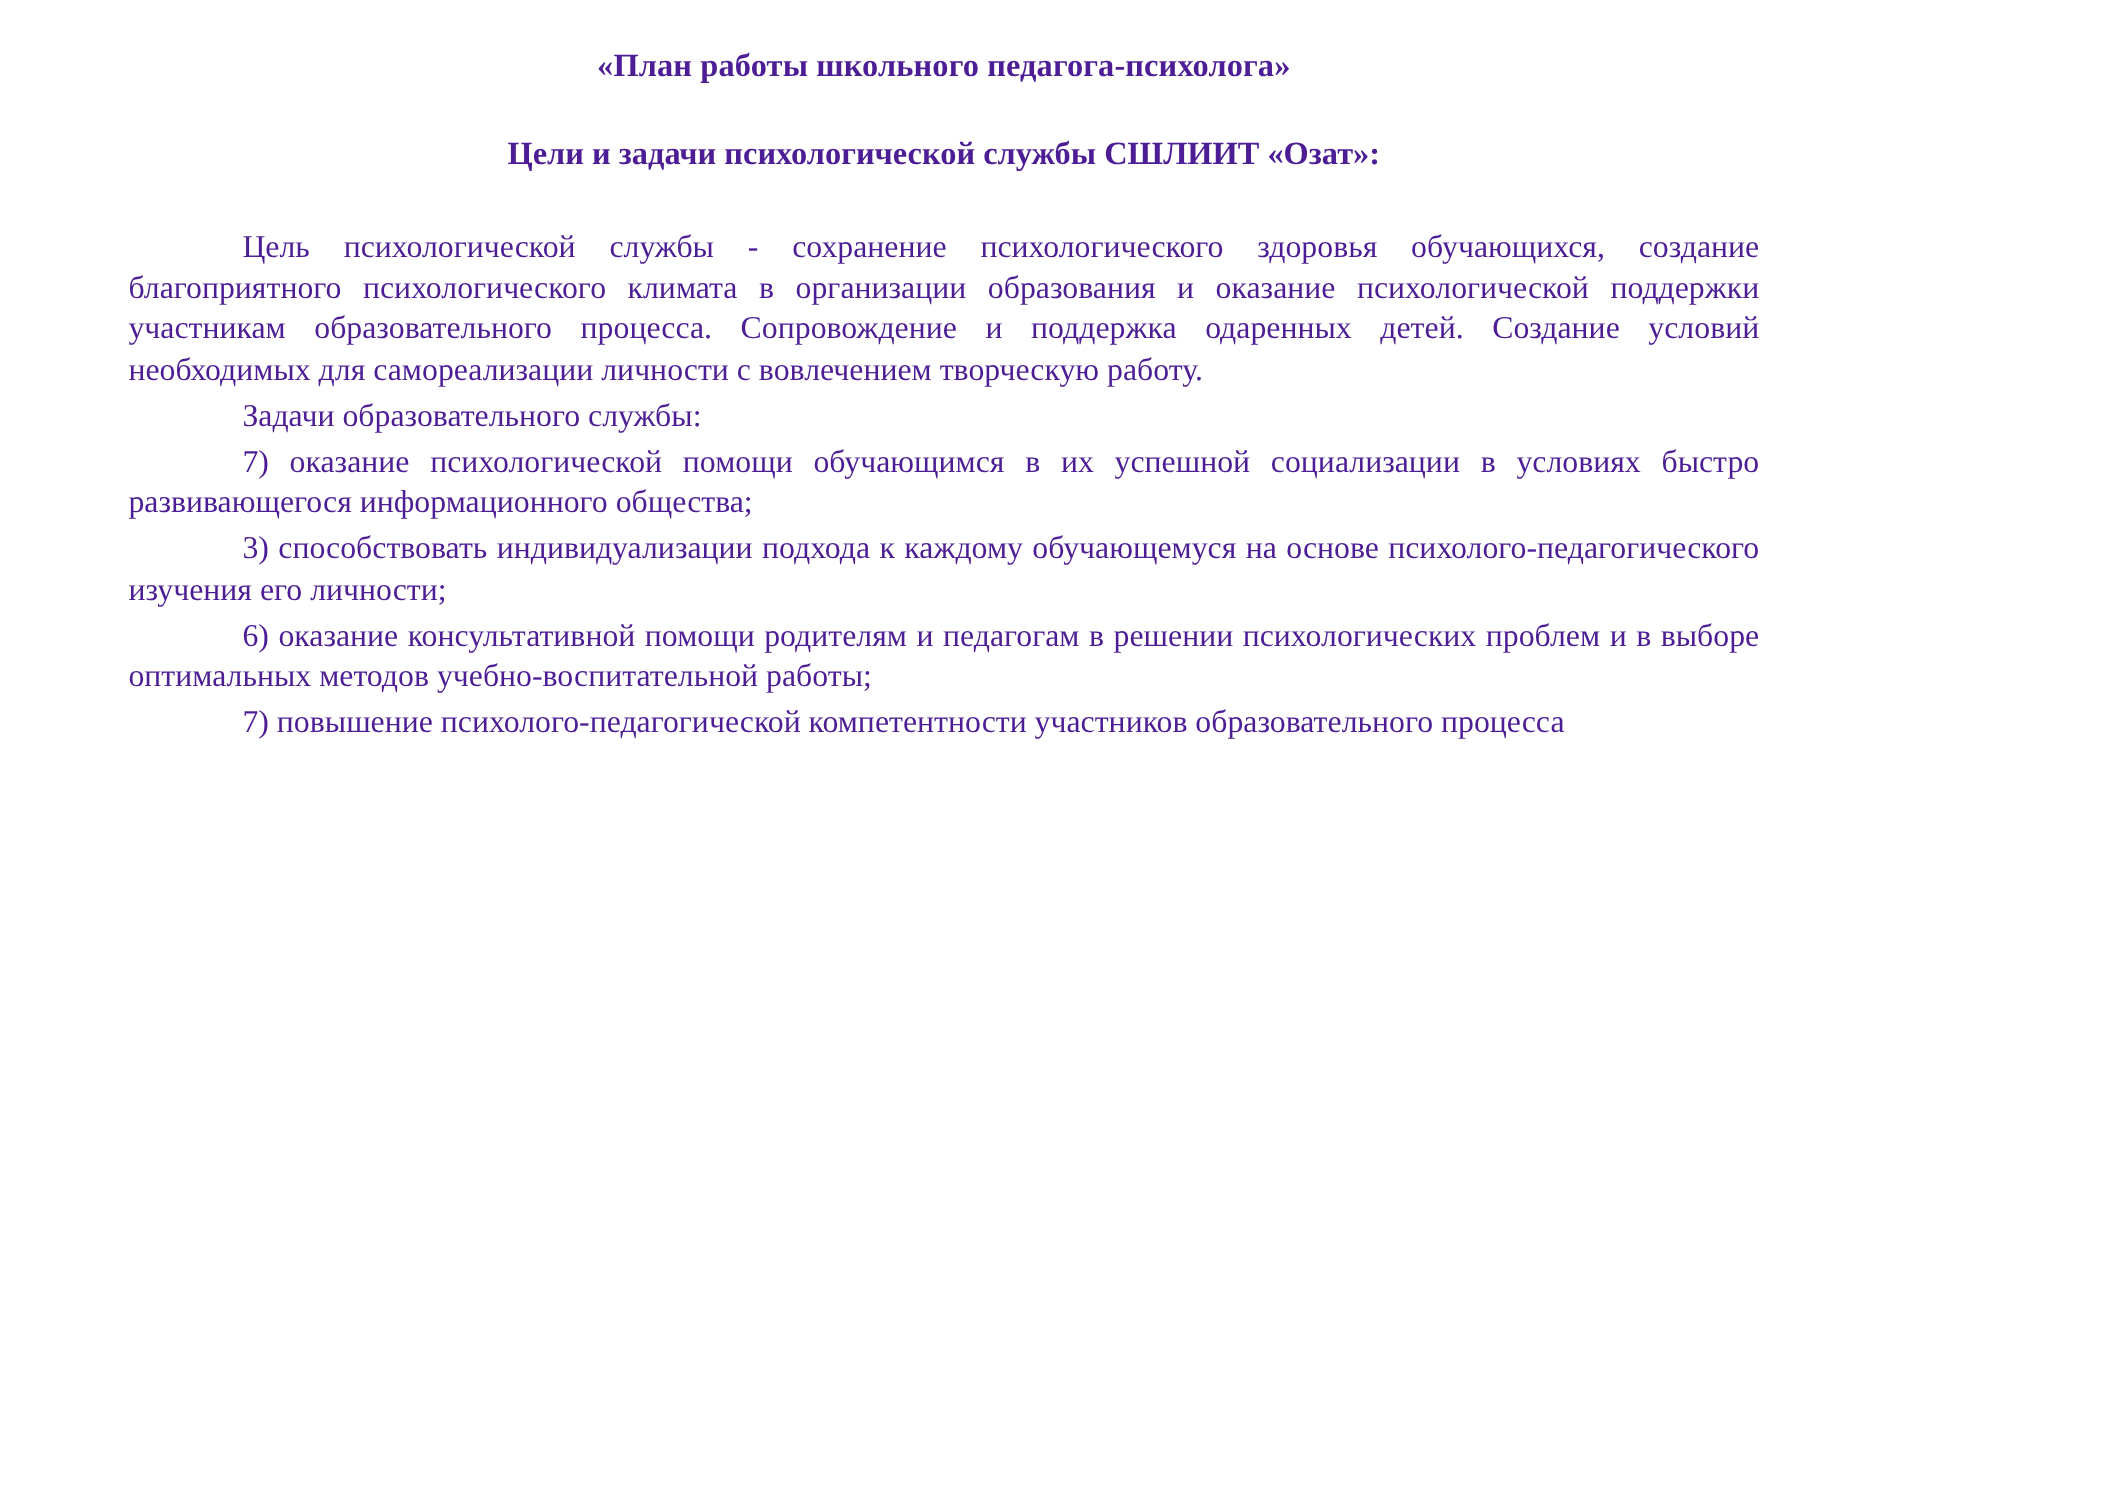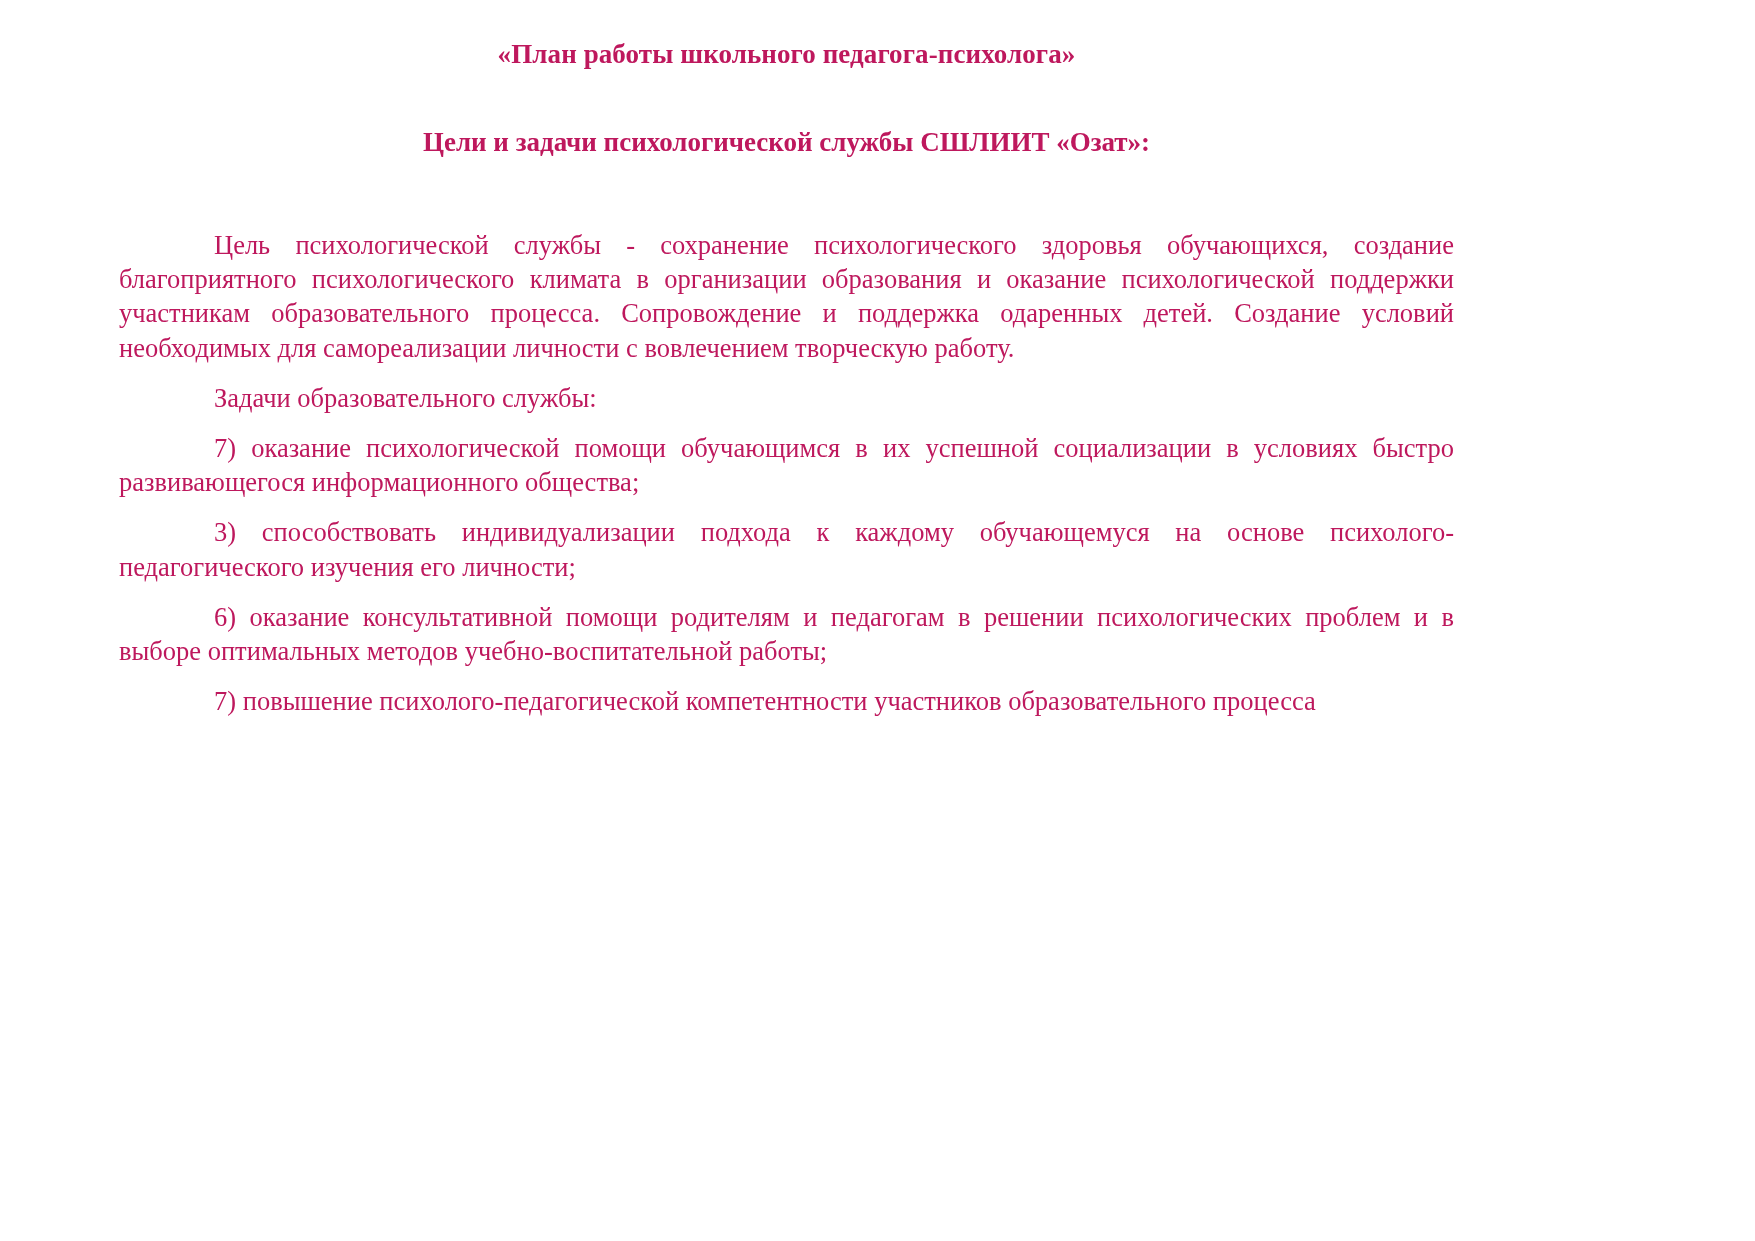--- a/index.html
+++ b/index.html
@@ -62,7 +62,7 @@
 </head>
 <body>
 
-<div class="page" style="background: rgb(255, 255, 255); color: #be185d;">
+<div class="page" style="background: rgb(255, 255, 255); color: #4c1d95;">
   <div class="content">
 
     <h1 class="doc-title">

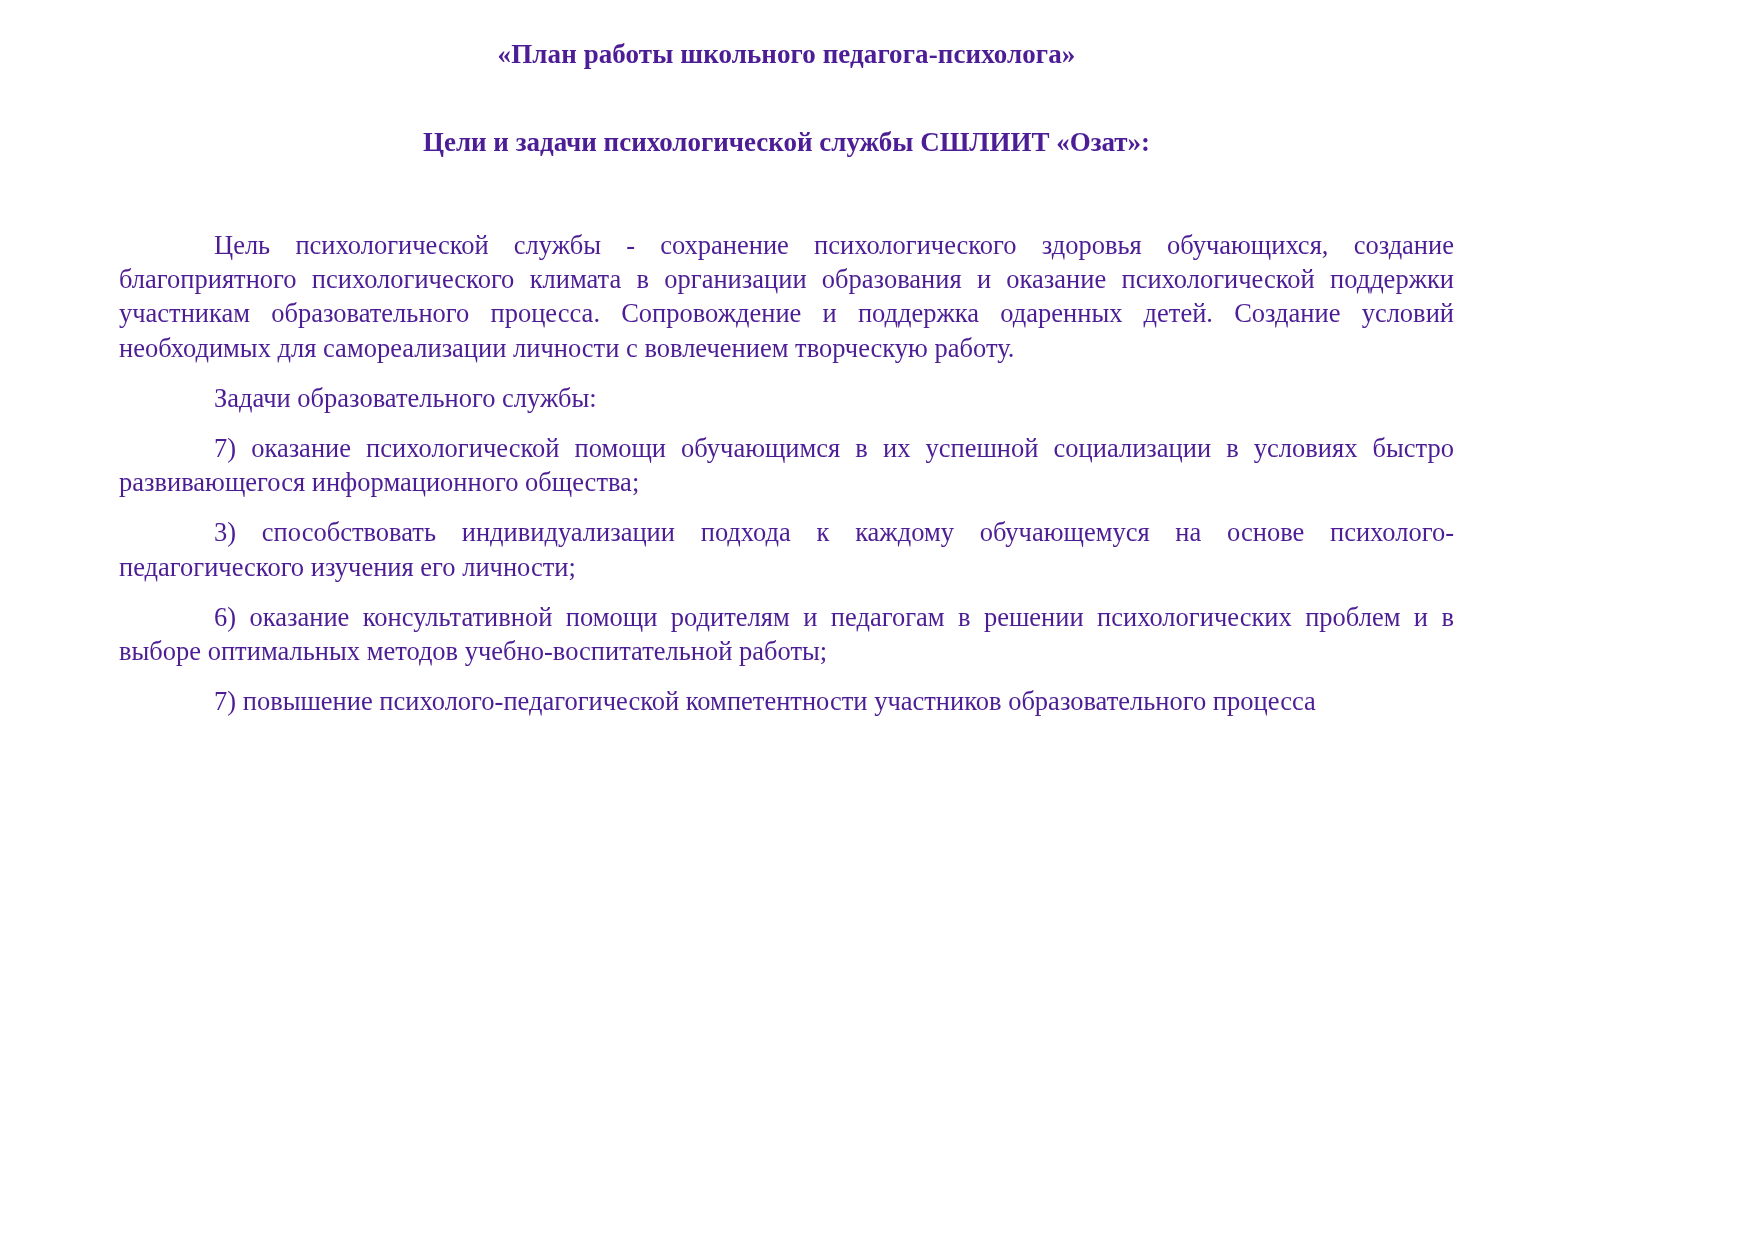--- a/index.html
+++ b/index.html
@@ -40,7 +40,7 @@
     font-weight: bold;
     font-size: 27px;
     line-height: 33px;
-    margin: 14px;
+    margin: 0;
     padding-top: 41px;
   }
   .body-block {

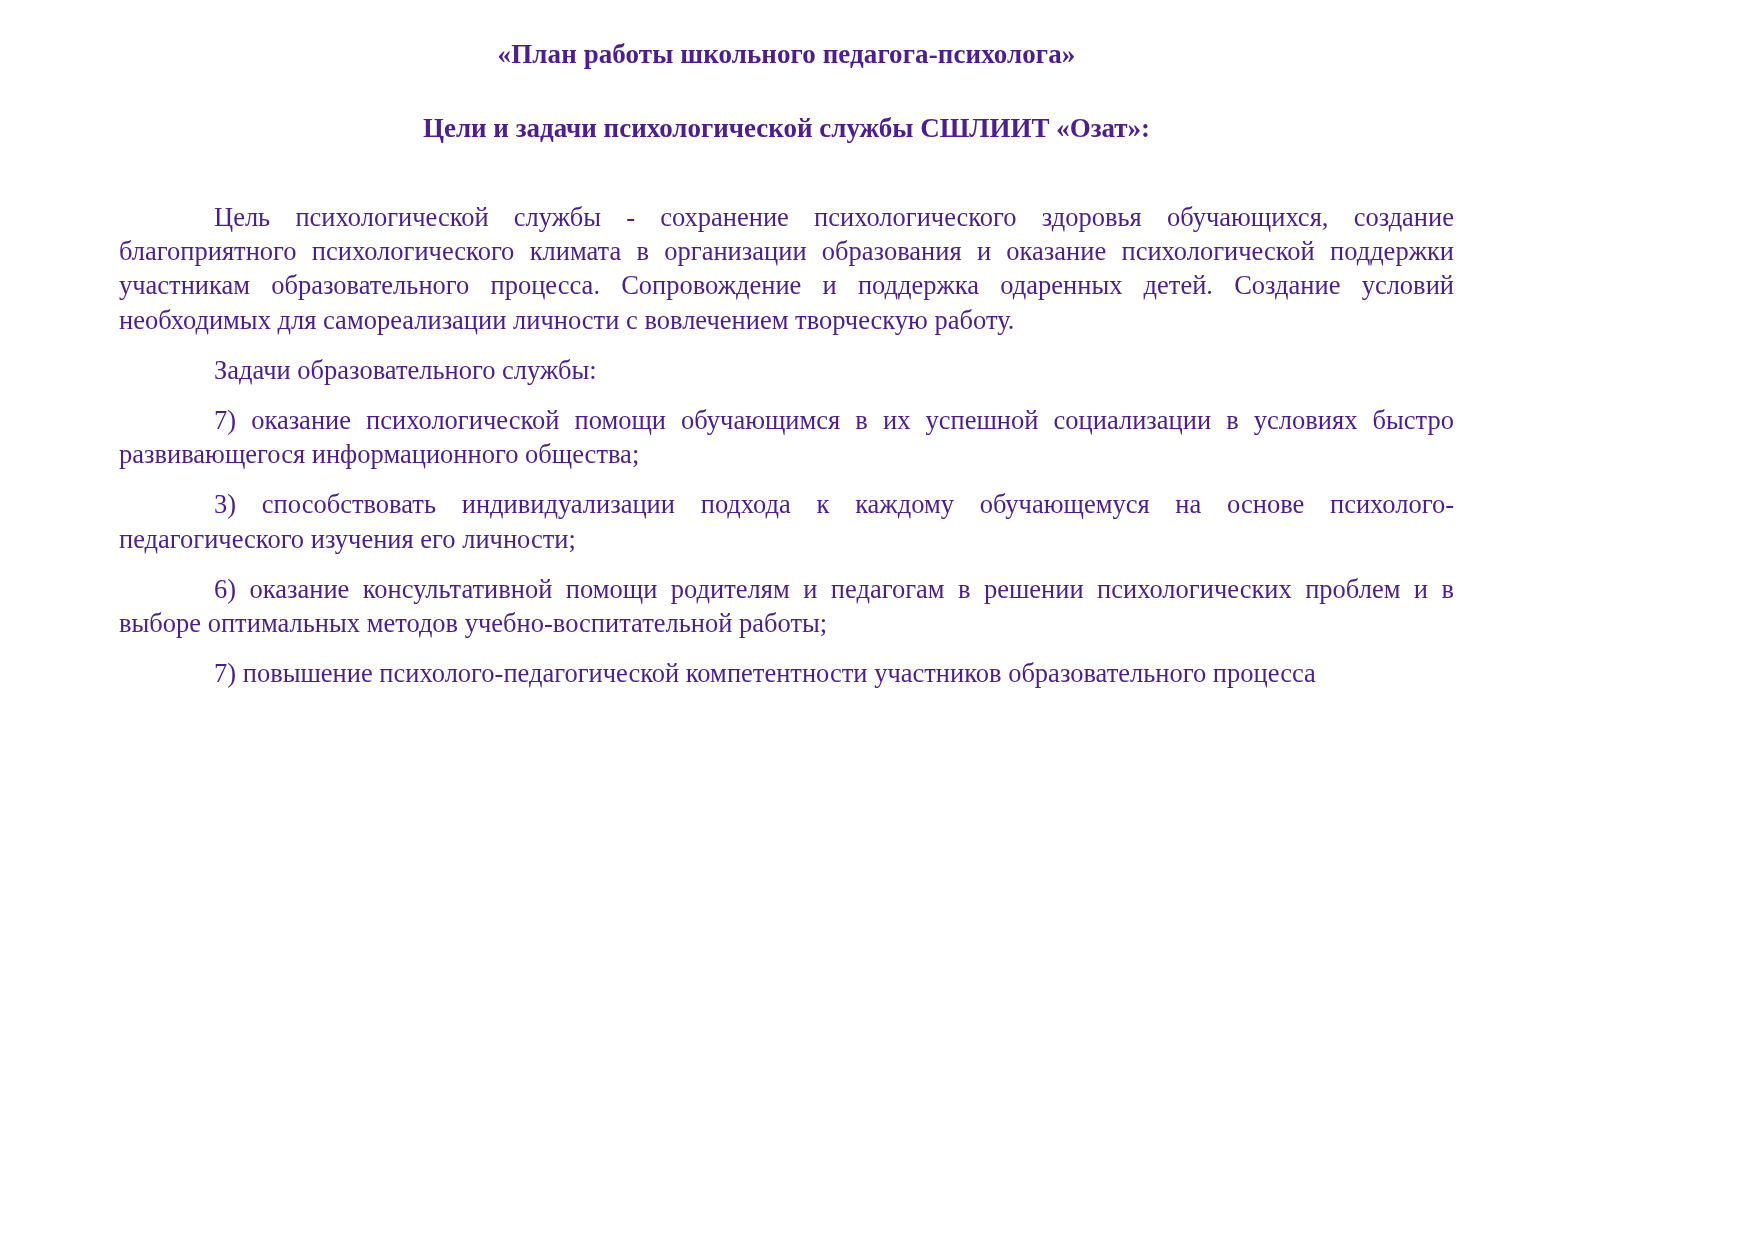--- a/index.html
+++ b/index.html
@@ -47,7 +47,7 @@
     padding-top: 39px;
   }
   p.para {
-    margin: 16px;
+    margin: 4px;
     font-size: 26.5px;
     line-height: 34.2px;
     text-align: justify;

